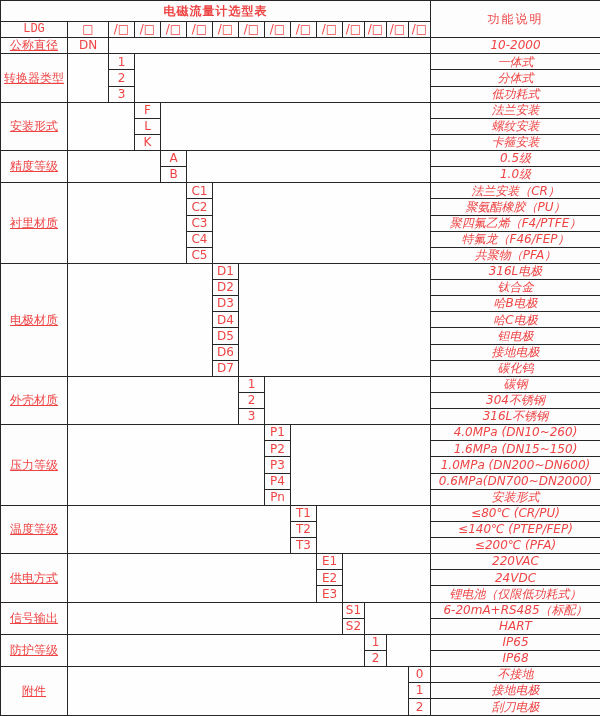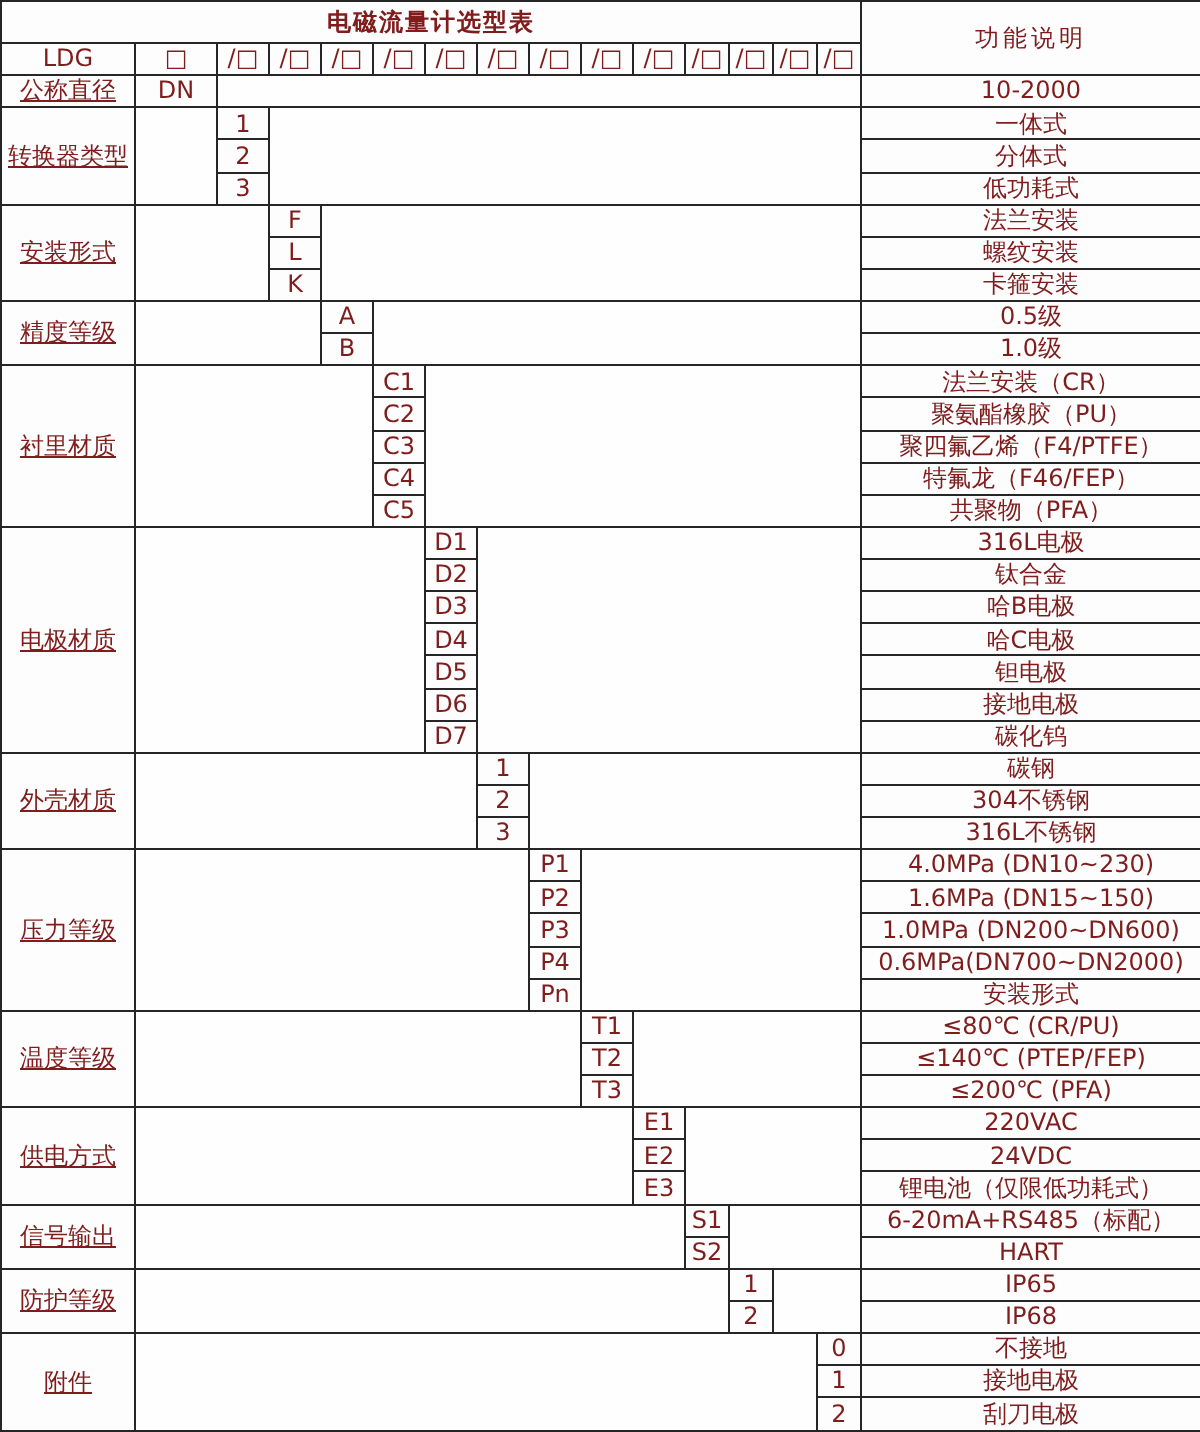--- a/index.html
+++ b/index.html
@@ -8,7 +8,7 @@
     width:600px;height:716px;
     border-collapse:collapse;table-layout:fixed;
     font-family:"DejaVu Sans",sans-serif;
-    color:#7f1d1d;
+    color:#ef4444;
   }
   table.sel td{
     border:1px solid #262626;

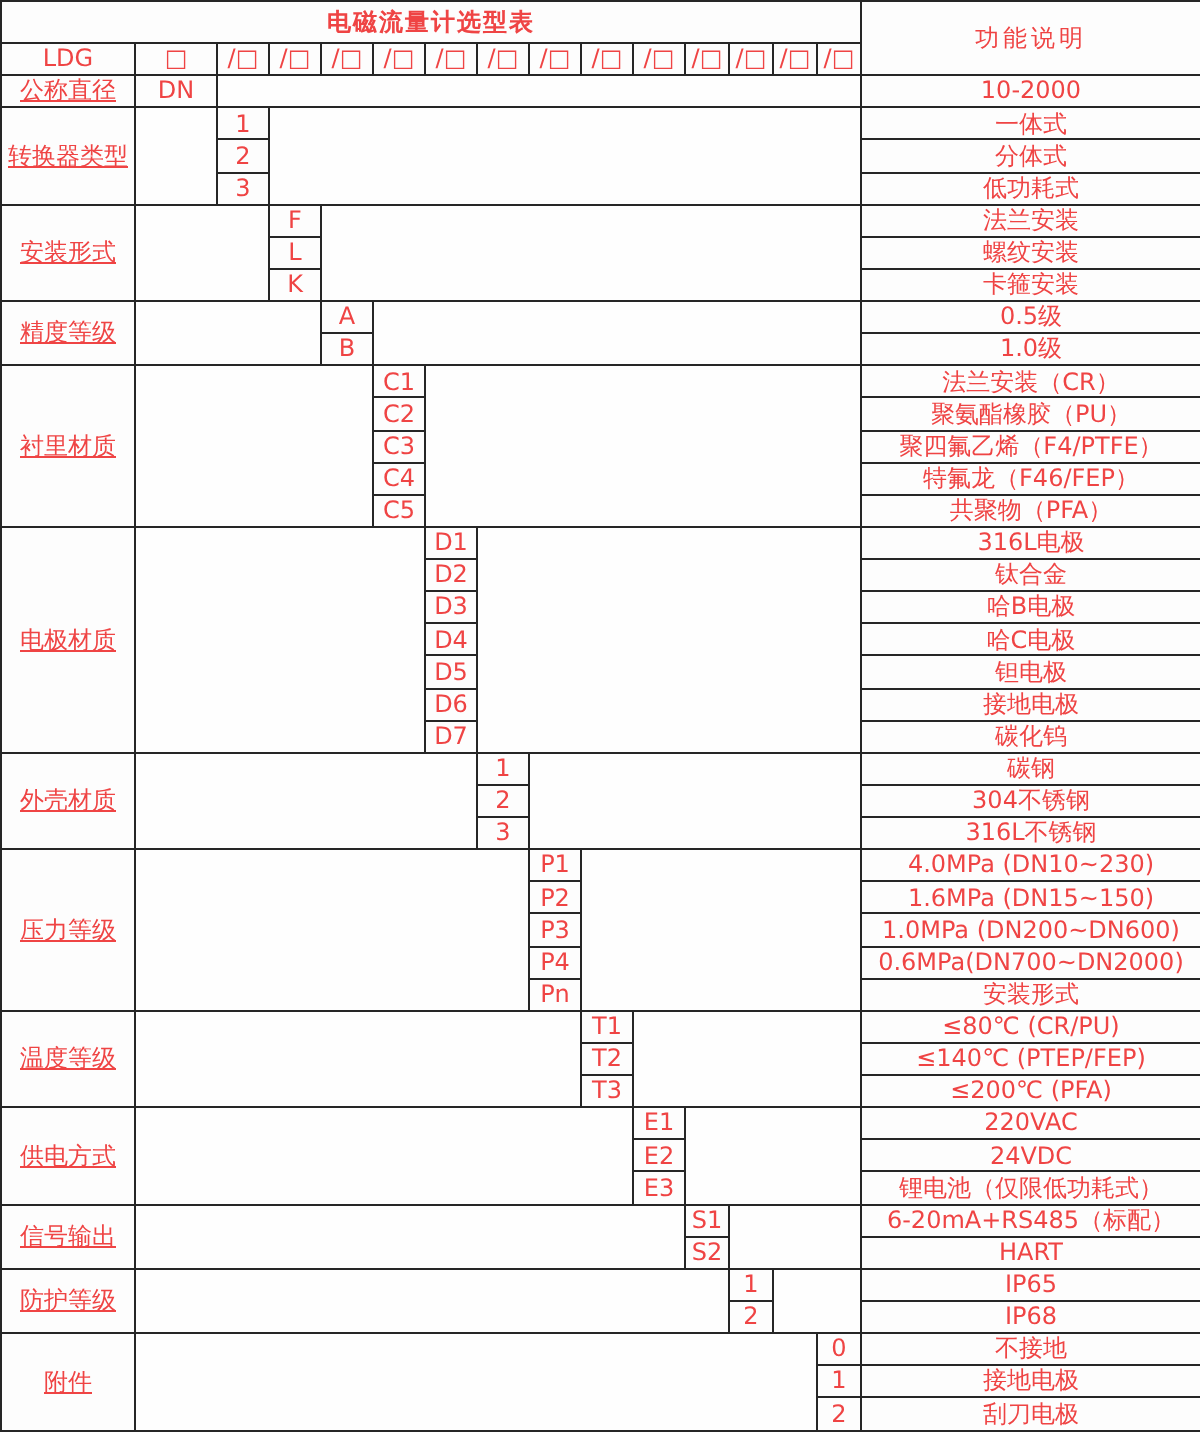--- a/index.html
+++ b/index.html
@@ -22,7 +22,7 @@
   }
   td.title{font-size:14px;font-weight:bold;letter-spacing:1px;}
   td.fnhead{font-size:13px;font-weight:normal;letter-spacing:2px;}
-  td.model-prefix{text-align:left;padding-left:4px;font-size:12px;}
+  td.model-prefix{text-align:left;padding-left:4px;font-size:12px;font-family:Liberation Mono, monospace;}
   td.box{font-size:11px;}
   td.code{font-size:12px;}
   td.label{font-size:12px;text-decoration:underline;}

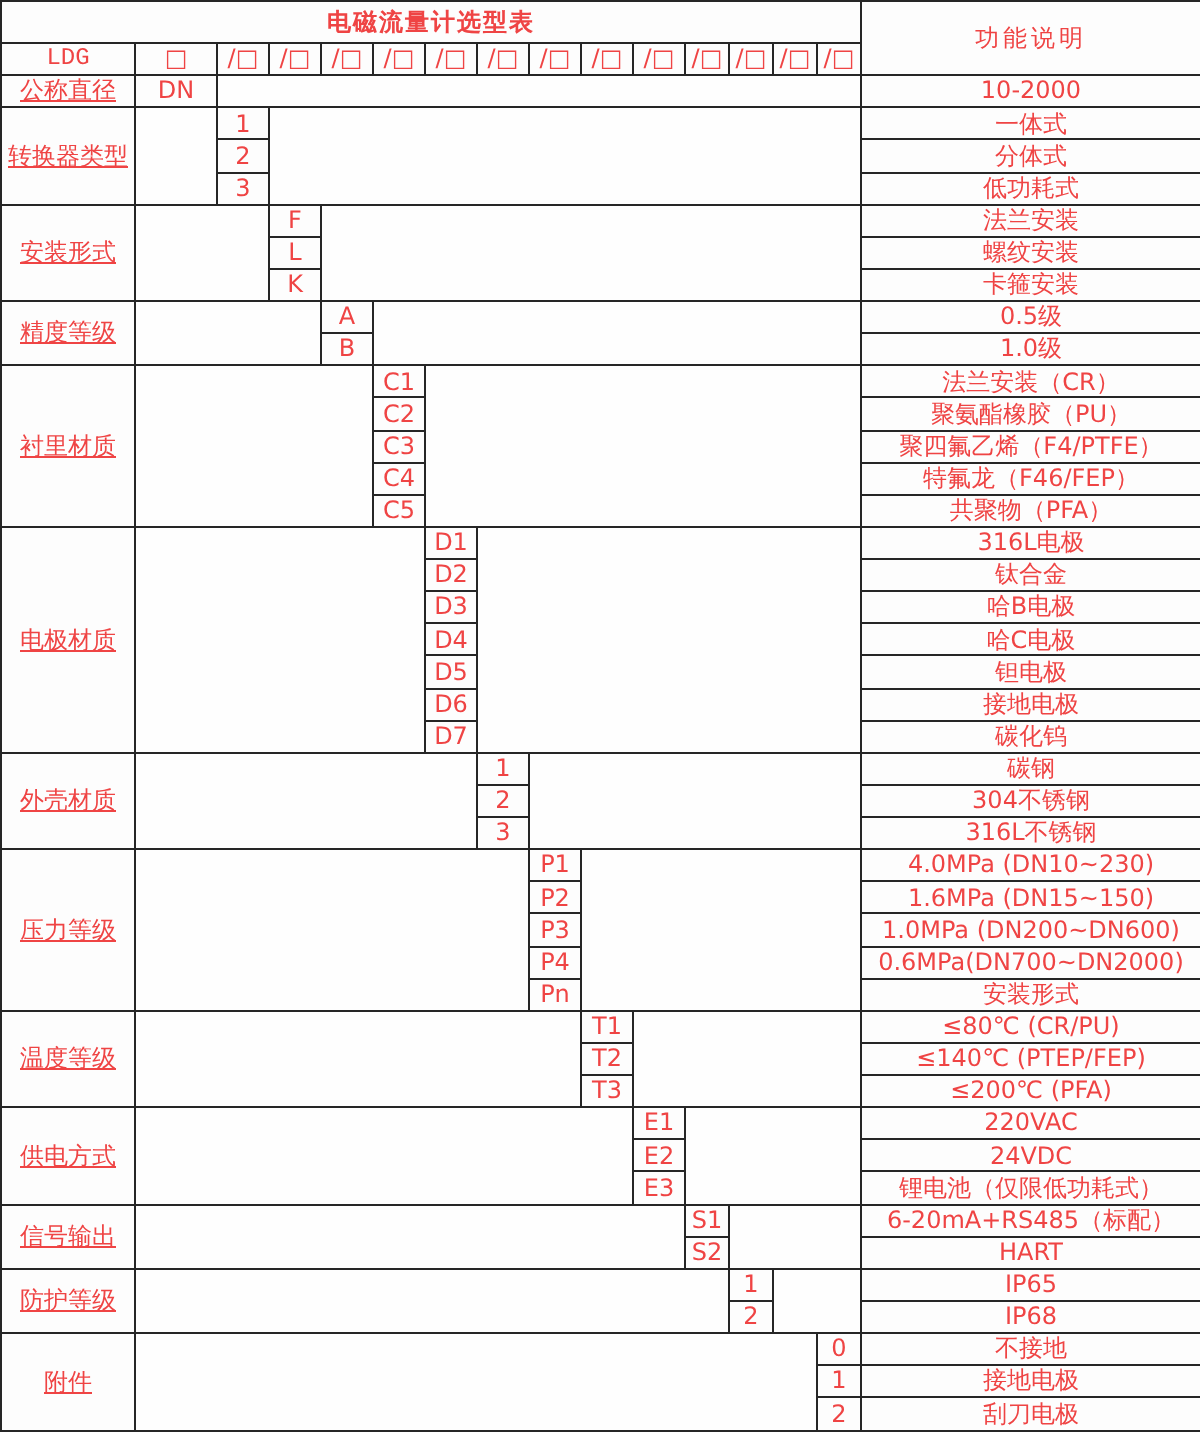--- a/index.html
+++ b/index.html
@@ -26,7 +26,7 @@
   td.box{font-size:11px;}
   td.code{font-size:12px;}
   td.label{font-size:12px;text-decoration:underline;}
-  td.fn{font-size:12px;}
+  td.fn{font-size:12px;font-style:italic;}
   td.fn-left{text-align:left;padding-left:2px;}
   td.empty{background:#fefefe;}
   tr.title-row td{height:20px;}

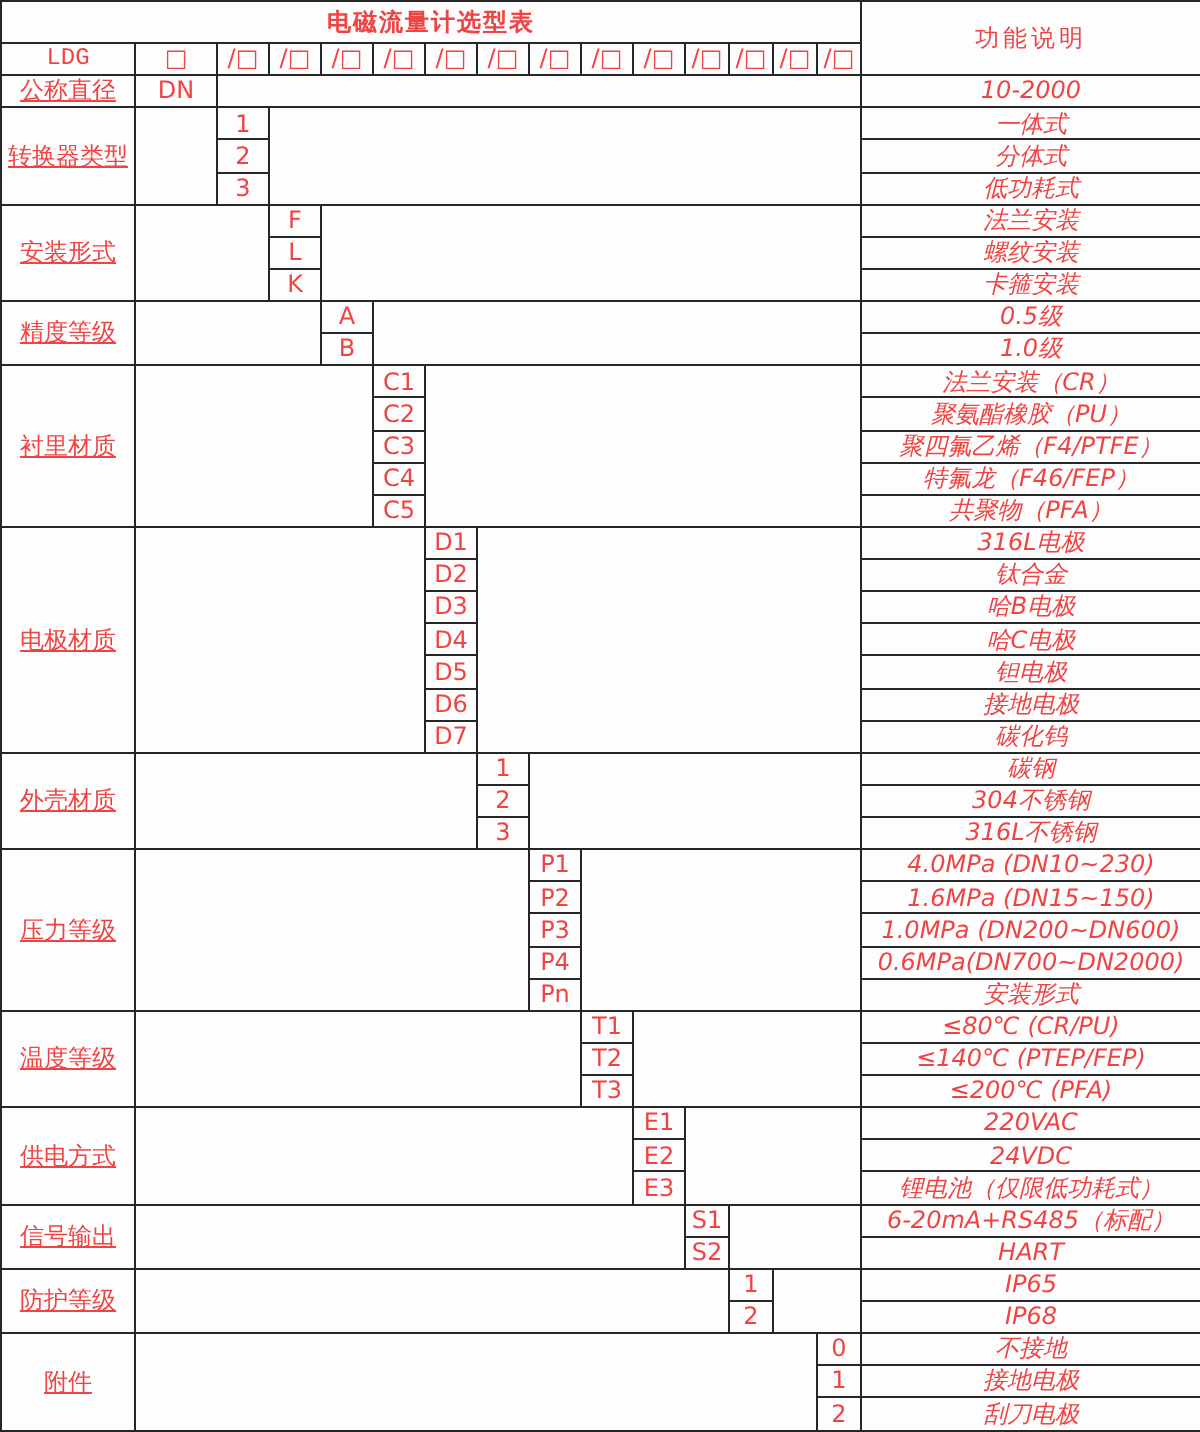--- a/index.html
+++ b/index.html
@@ -207,7 +207,7 @@
     <td class="empty" colspan="7" rowspan="5"></td>
     <td class="code">P1</td>
     <td class="empty" colspan="6" rowspan="5"></td>
-    <td class="fn fn-left">4.0MPa (DN10~230)</td>
+    <td class="fn fn-left">4.0MPa (DN10~260)</td>
   </tr>
   <tr>
     <td class="code">P2</td>

